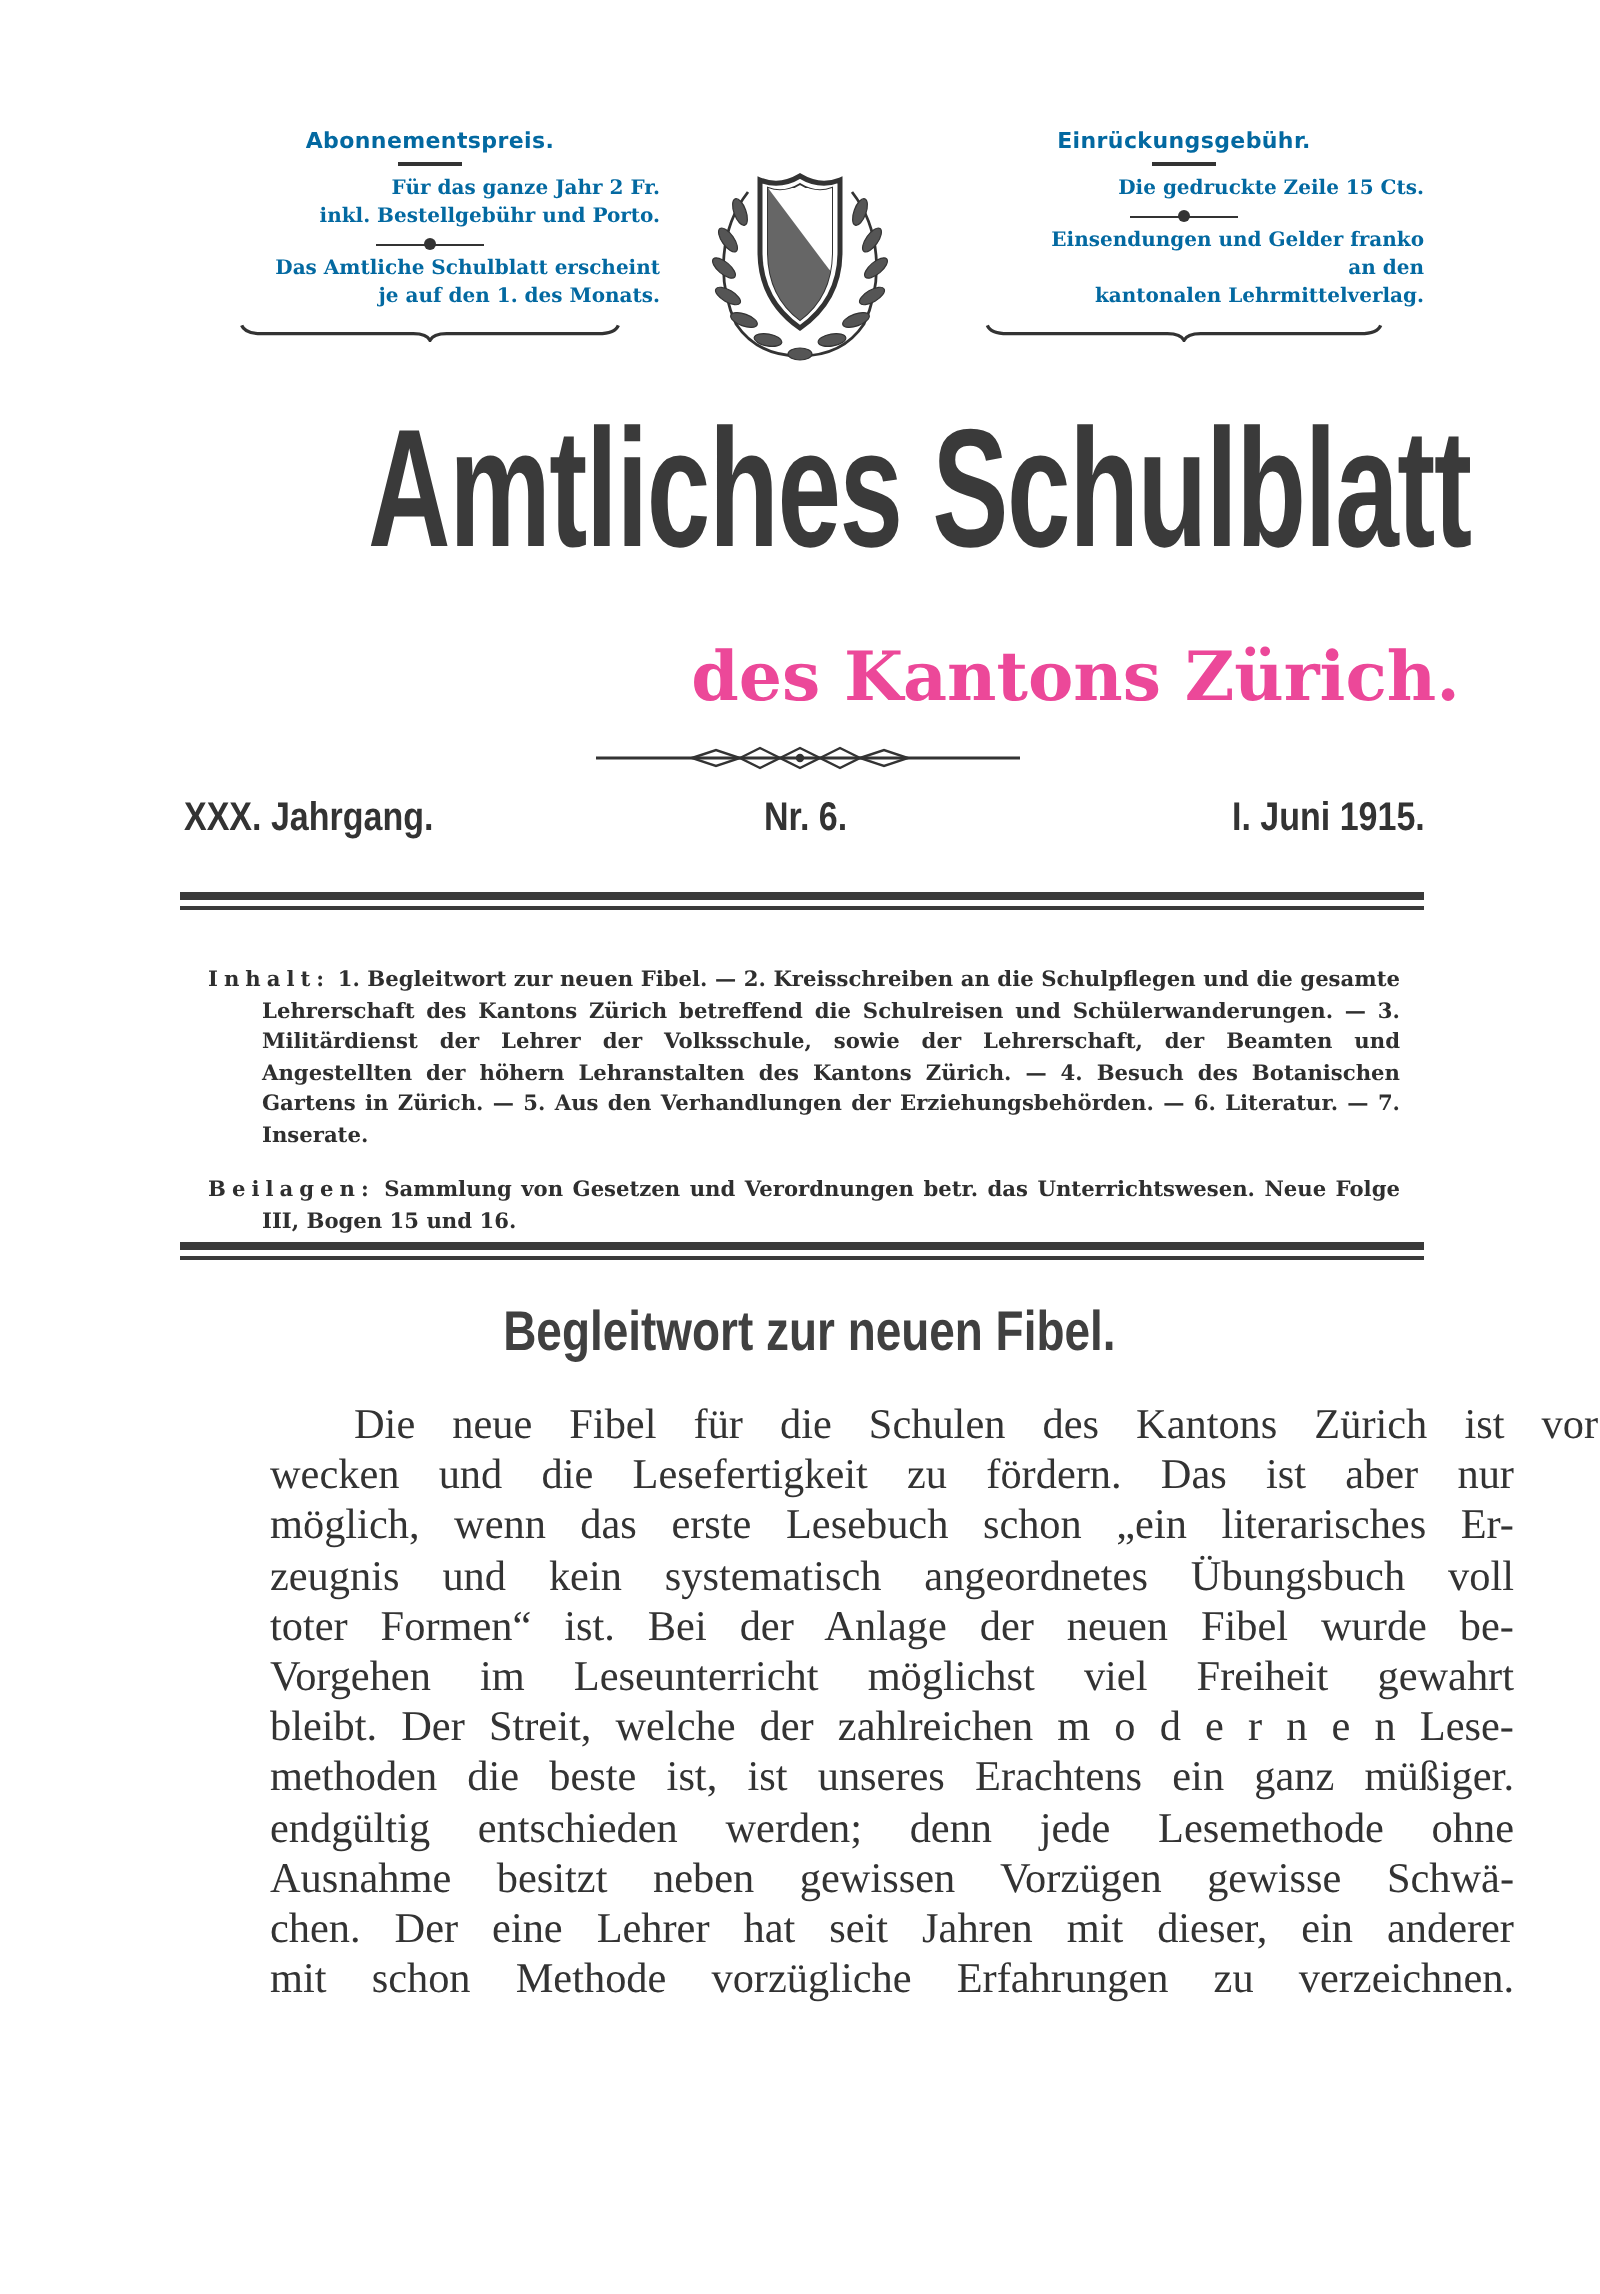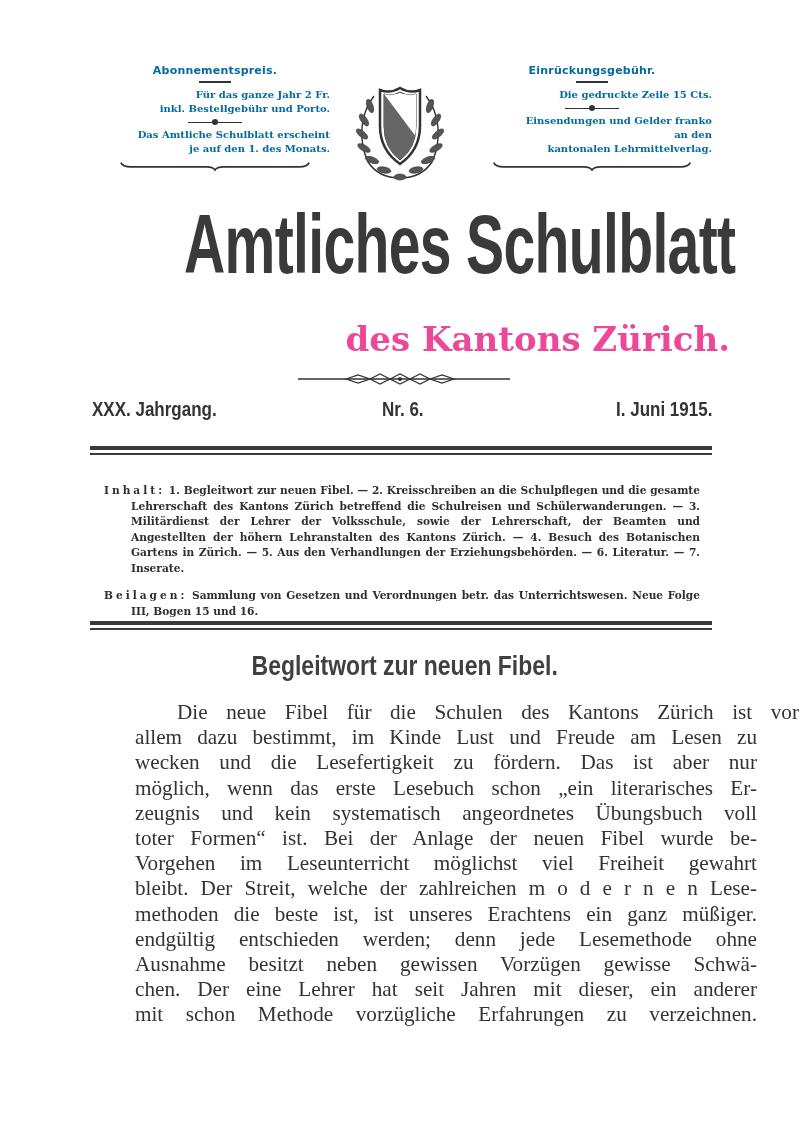--- a/index.html
+++ b/index.html
@@ -135,7 +135,6 @@
 
 <div class="abs body-text">
   <span class="body-line indent" style="white-space: normal; width: 100%; height: 25.2px; overflow: hidden;">Die neue Fibel für die Schulen des Kantons Zürich ist vor</span>
-  <span class="body-line" style="white-space: normal; width: 100%; height: 25.2px; overflow: hidden;">allem dazu bestimmt, im Kinde Lust und Freude am Lesen zu</span>
   <span class="body-line" style="white-space: normal; width: 100%; height: 25.2px; overflow: hidden;">wecken und die Lesefertigkeit zu fördern. Das ist aber nur</span>
   <span class="body-line" style="white-space: normal; width: 100%; height: 25.2px; overflow: hidden;">möglich, wenn das erste Lesebuch schon „ein literarisches Er-</span>
   <span class="body-line" style="white-space: normal; width: 100%; height: 25.2px; overflow: hidden;">zeugnis und kein systematisch angeordnetes Übungsbuch voll</span>

